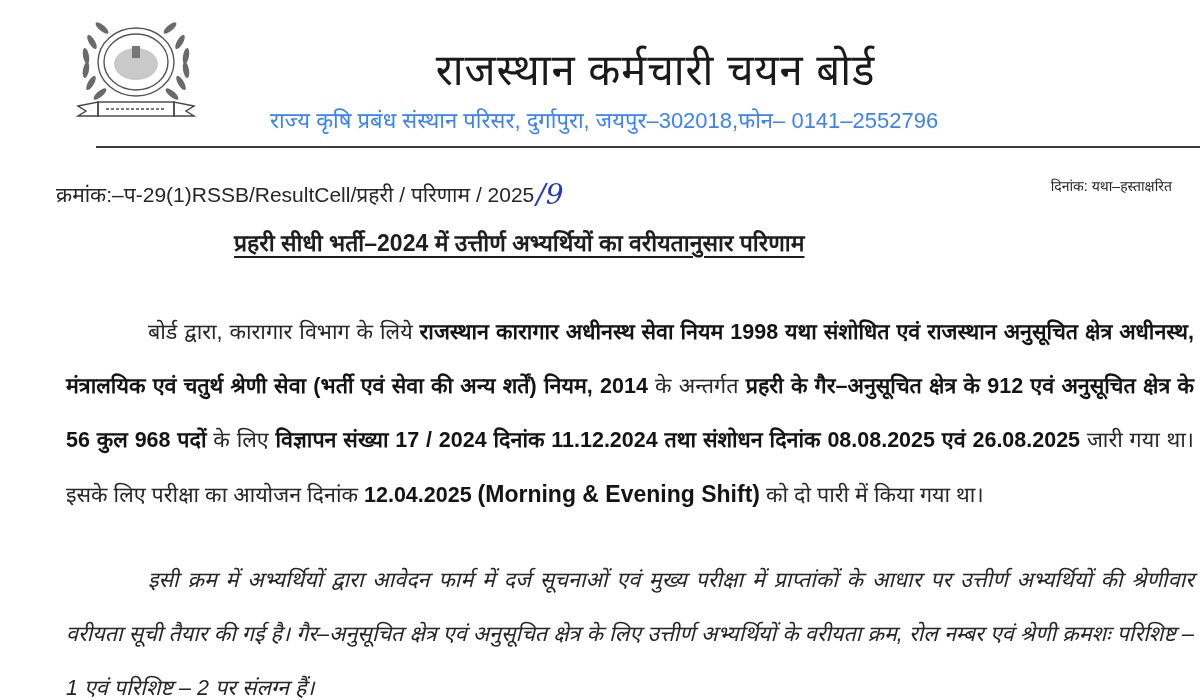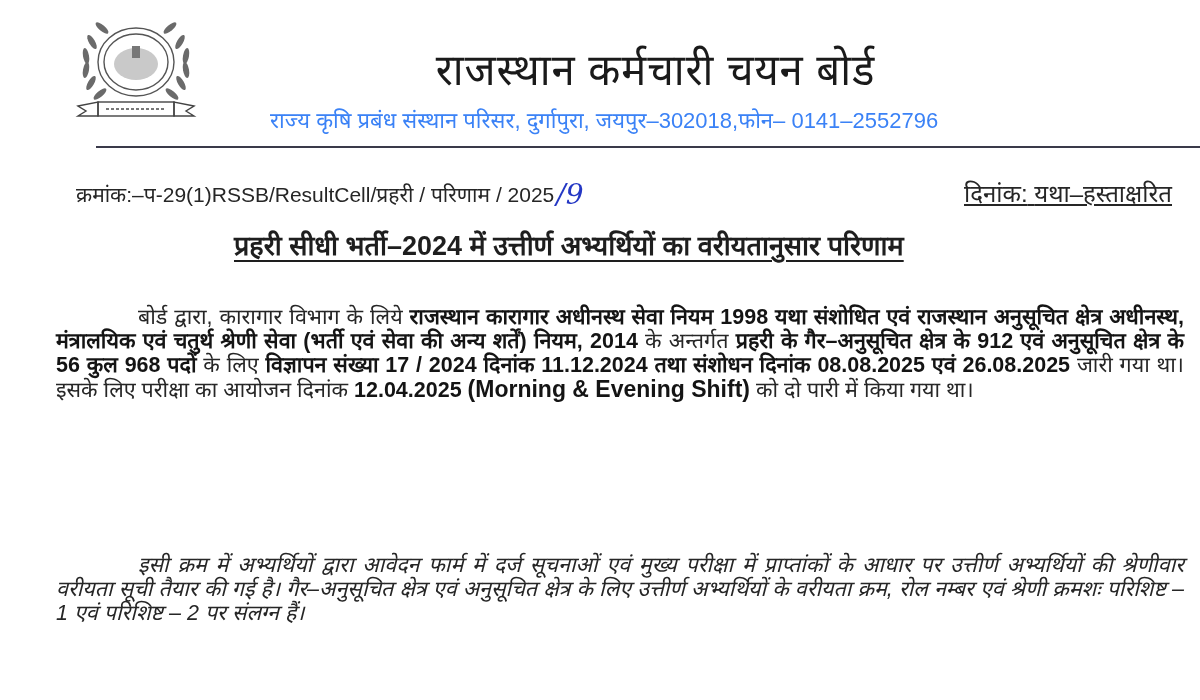--- a/index.html
+++ b/index.html
@@ -32,7 +32,6 @@
   .ref-line {
     position: absolute; left: 56px; top: 176px; font-size: 21px; white-space: nowrap;
     color: #262626;
-    margin-left: 20px;
   }
   .ref-handwritten {
     color: #2437c4; font-family: "DejaVu Serif", serif; font-style: italic;

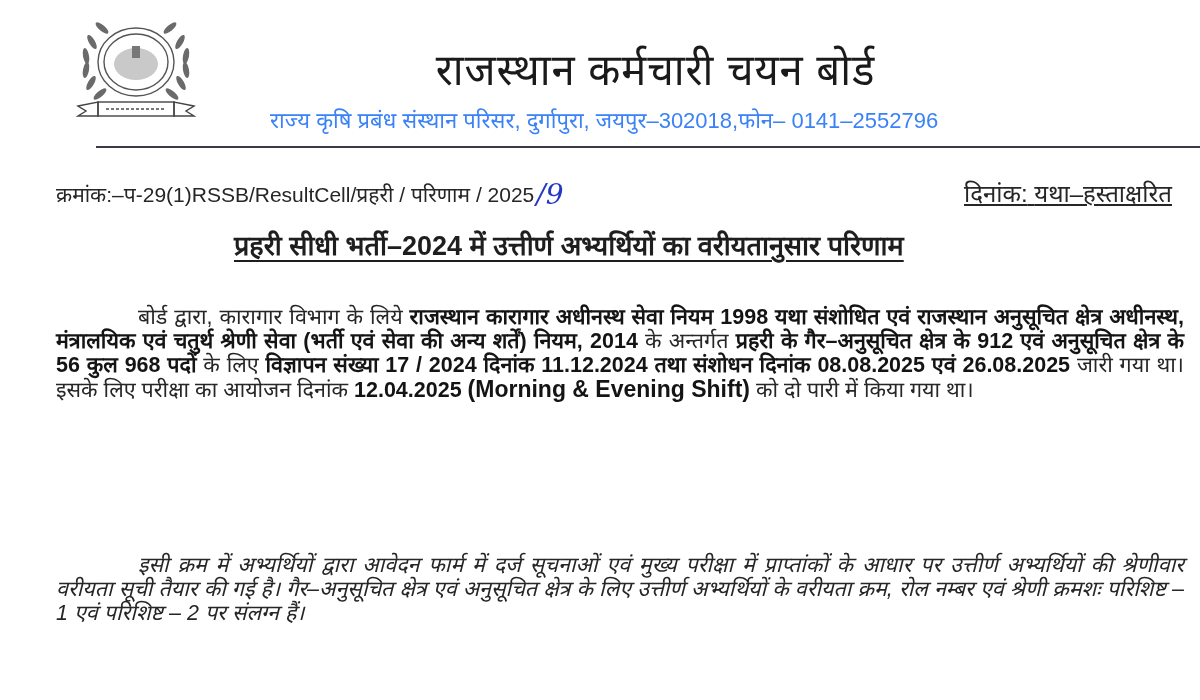--- a/index.html
+++ b/index.html
@@ -38,9 +38,8 @@
     font-size: 28px; margin-left: 2px; position: relative; top: 2px;
   }
   .date-line {
-    position: absolute; right: 28px; top: 176px; font-size: 24px; white-space: nowrap;
+    position: absolute; right: 28px; top: 176px; font-size: 14px; white-space: nowrap;
     color: #262626;
-    text-decoration: underline;
   }
 
   .subject {

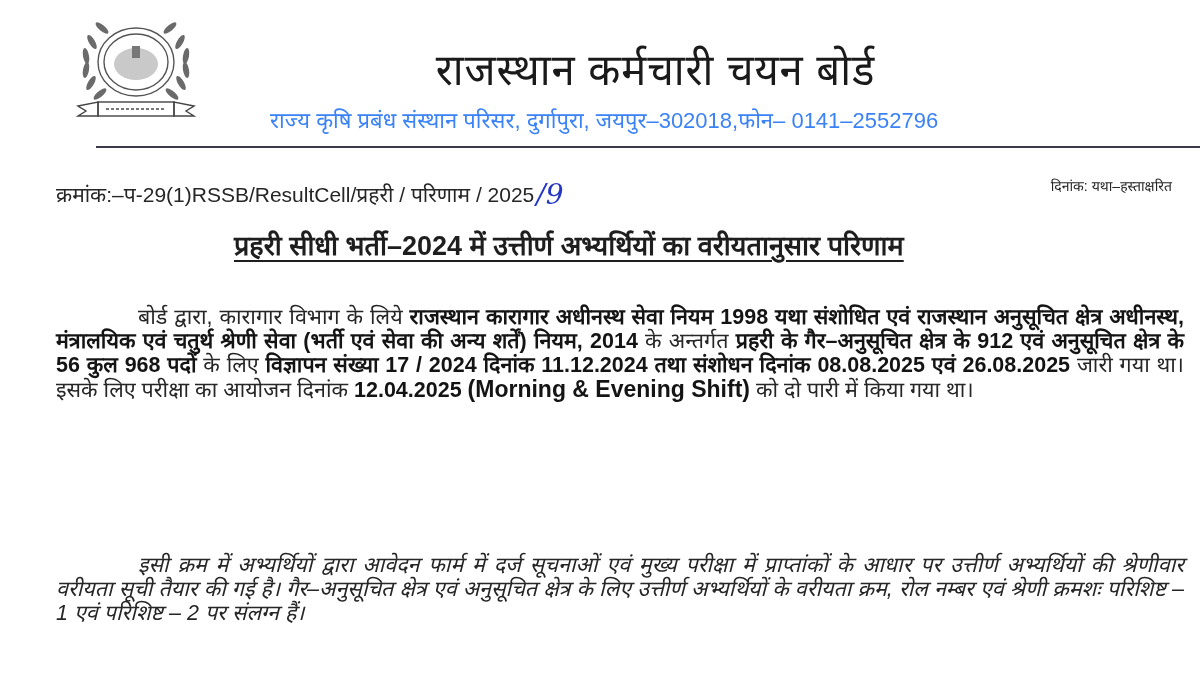--- a/index.html
+++ b/index.html
@@ -43,7 +43,7 @@
   }
 
   .subject {
-    position: absolute; left: 234px; top: 226px; font-size: 27px; font-weight: bold;
+    position: absolute; left: 234px; top: 226px; font-size: 23px; font-weight: bold;
     white-space: nowrap; text-decoration: underline; text-underline-offset: 5px;
     text-decoration-thickness: 2px; color: #1e1e1e;
   }

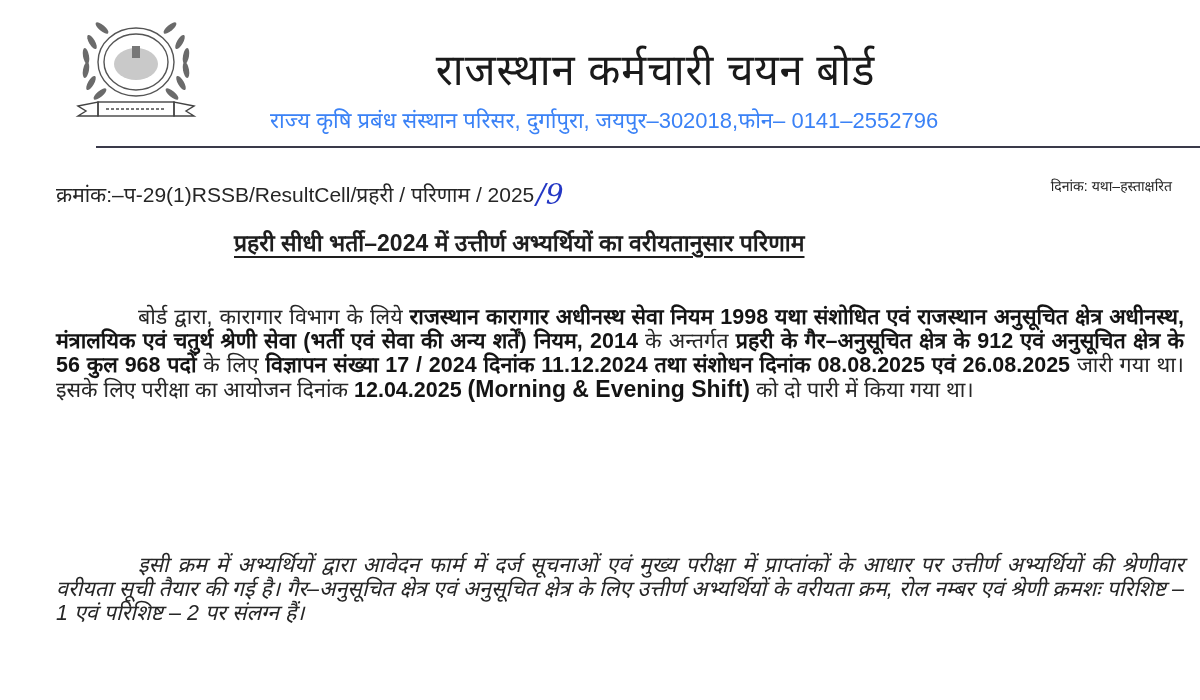--- a/index.html
+++ b/index.html
@@ -49,8 +49,8 @@
   }
 
   .para {
-    position: absolute; left: 56px; width: 1128px; font-size: 21.5px;
-    line-height: 24px; color: #262626; text-align: justify;
+    position: absolute; left: 66px; width: 1128px; font-size: 21.5px;
+    line-height: 54px; color: #262626; text-align: justify;
     text-align-last: left;
   }
   .para p { margin: 0; }

